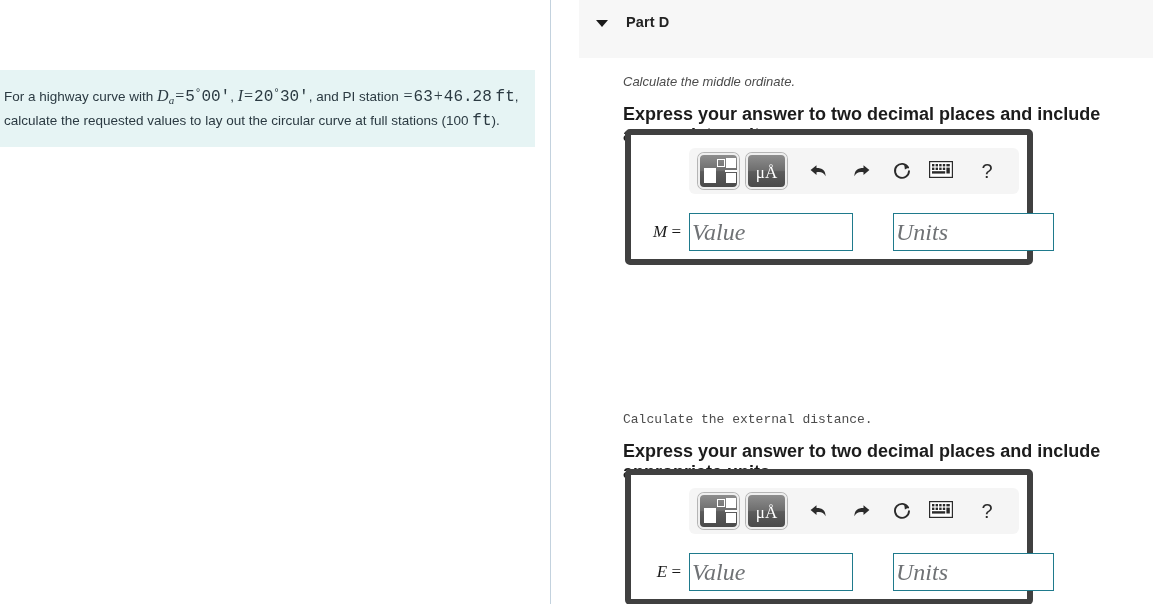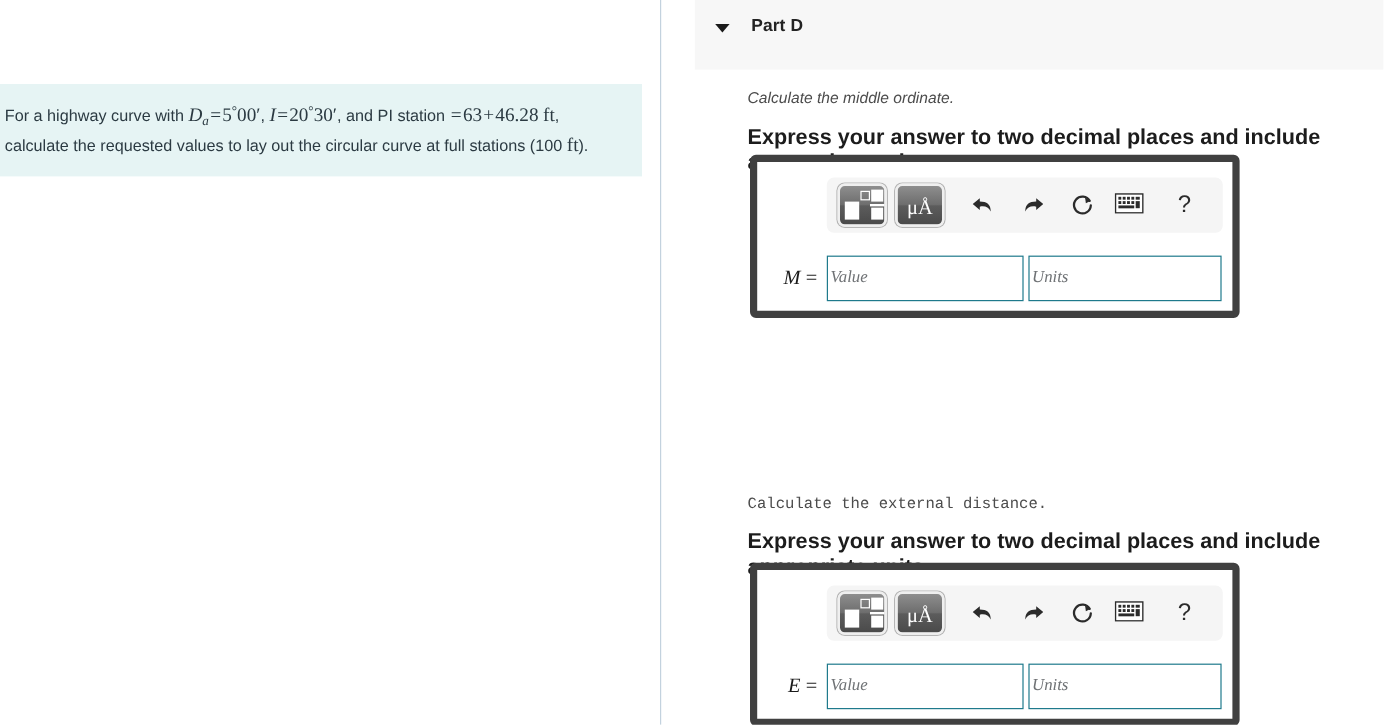--- a/index.html
+++ b/index.html
@@ -43,7 +43,7 @@
     font-size: 16px;
   }
   .mathn {
-    font-family: Liberation Serif, serif;
+    font-family: Liberation Mono, monospace;
     font-style: normal;
     font-size: 16px;
   }

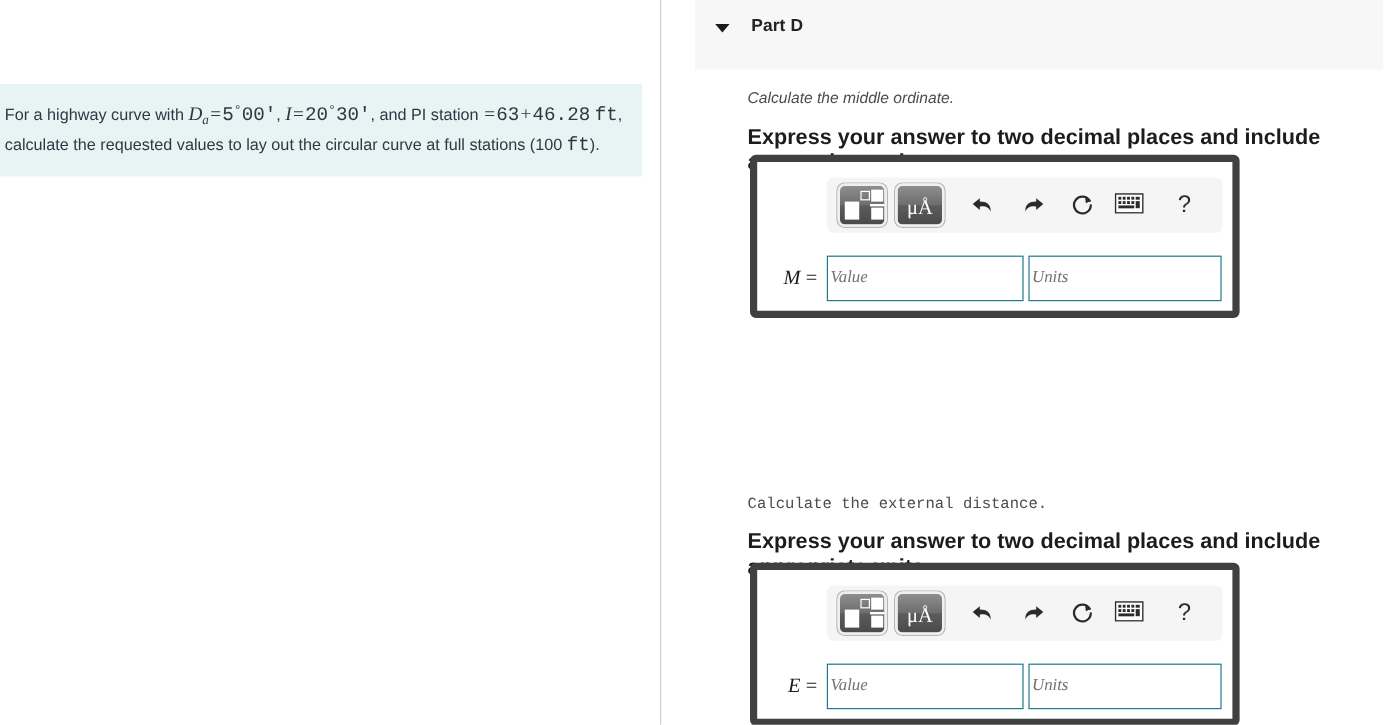--- a/index.html
+++ b/index.html
@@ -239,7 +239,7 @@
     box-sizing: border-box;
     font-family: "Liberation Serif", serif;
     font-style: italic;
-    font-size: 14px;
+    font-size: 24px;
     color: #b91c1c;
     outline: none;
   }

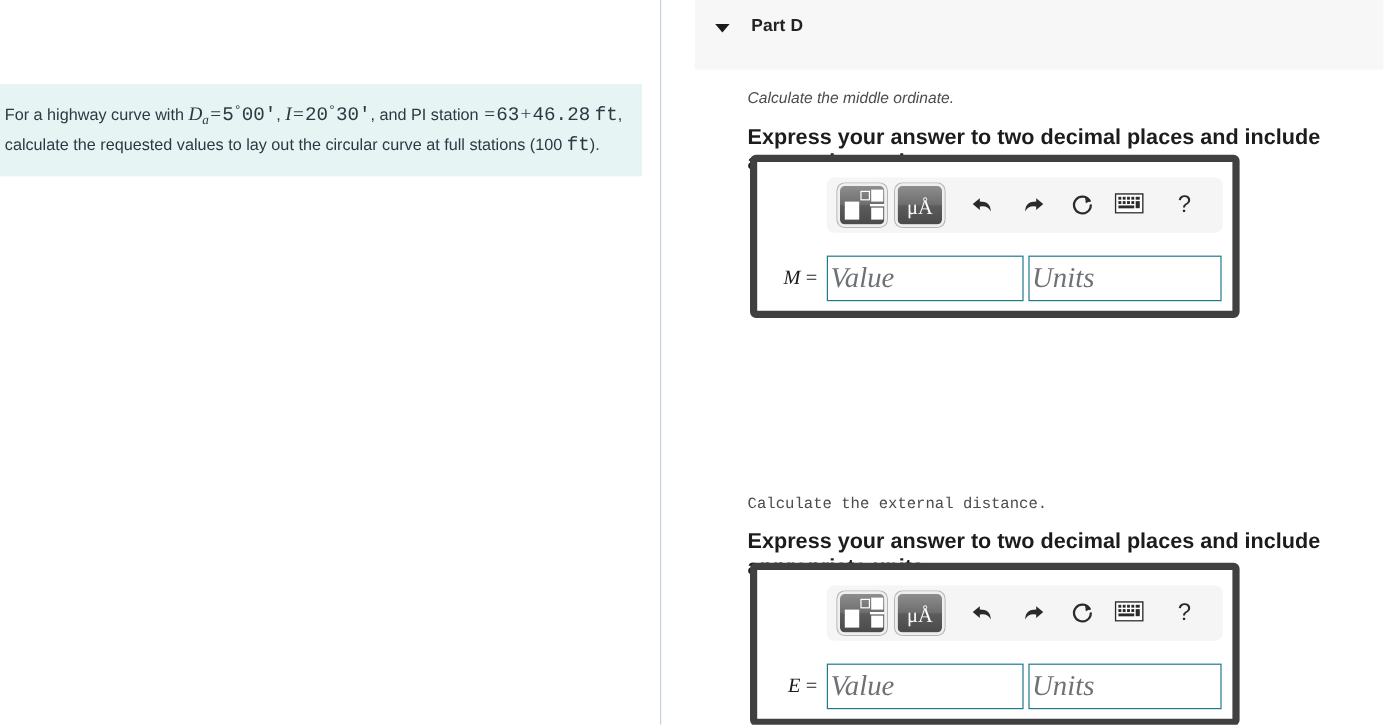--- a/index.html
+++ b/index.html
@@ -249,7 +249,7 @@
     font-style: italic;
   }
   .field-value { width: 164px; }
-  .field-units { width: 161px; }
+  .field-units { width: 161px; margin-left: 36px; }
   .field-gap { width: 4px; }
 </style>
 </head>

